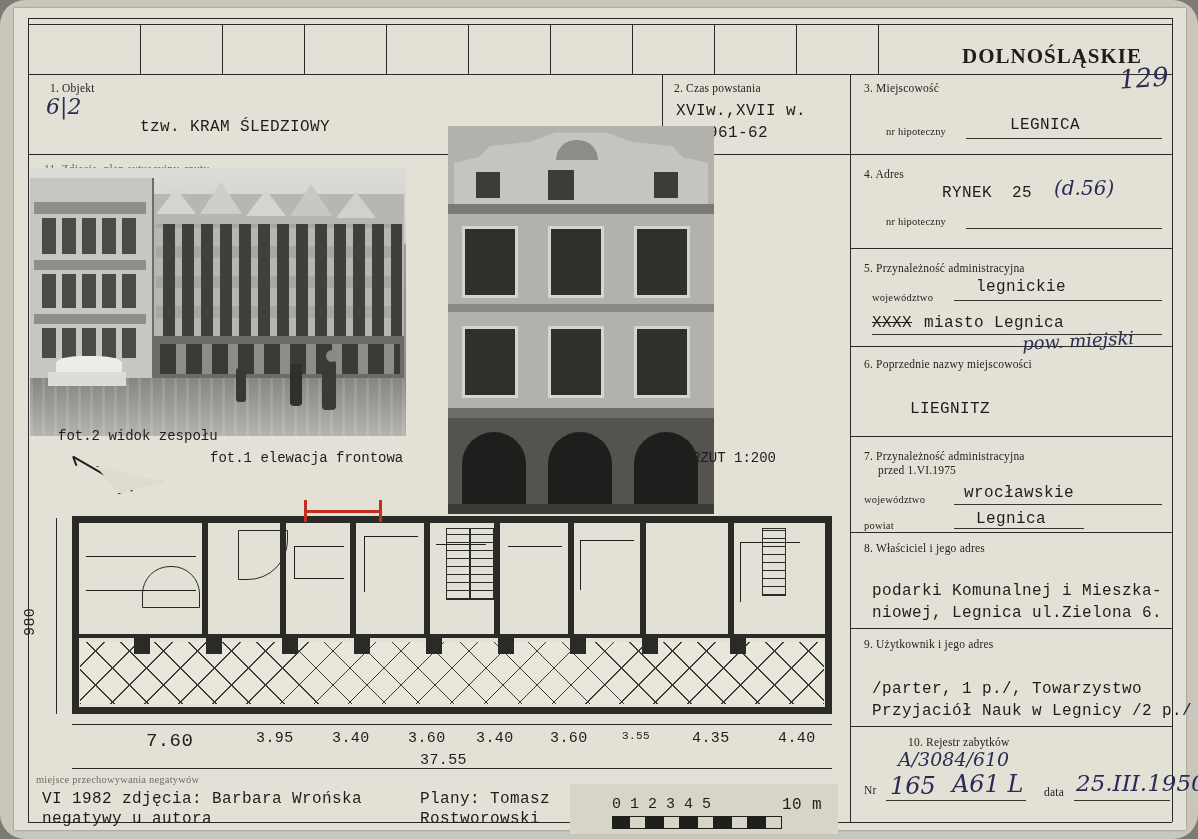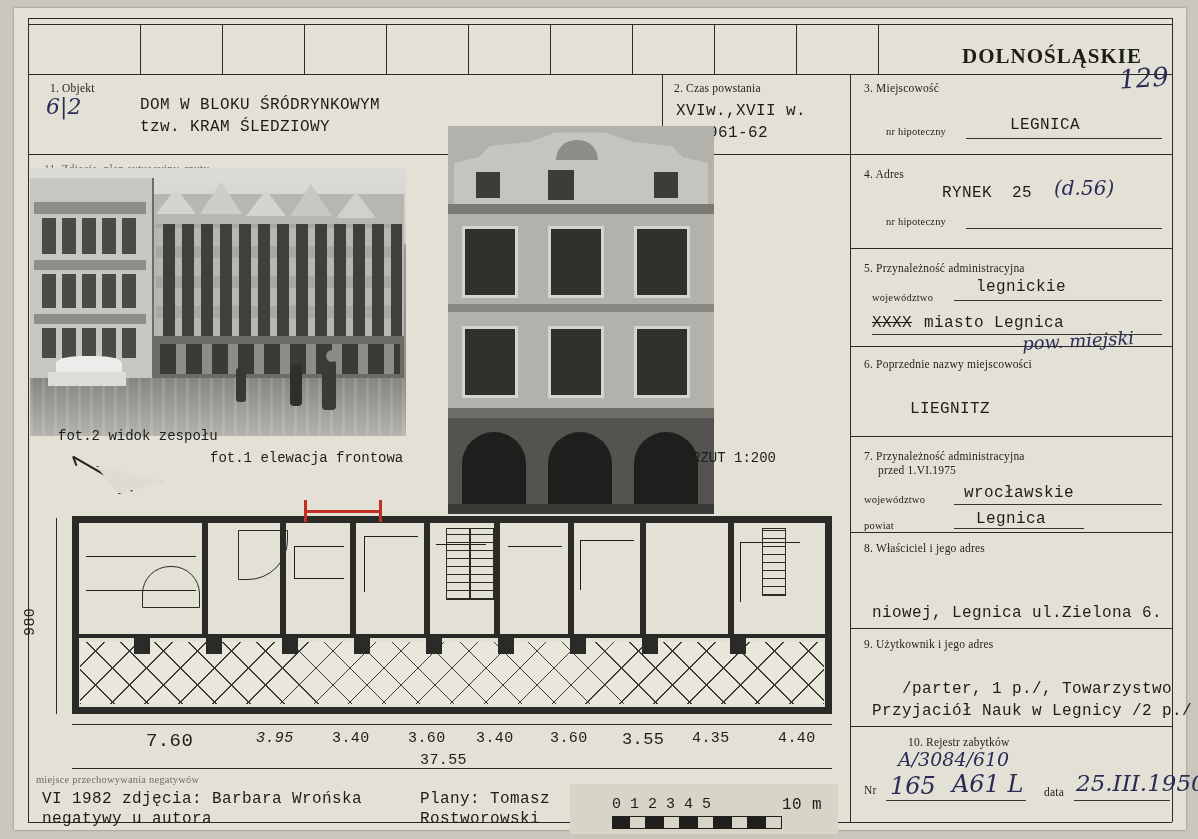--- a/index.html
+++ b/index.html
@@ -7,6 +7,7 @@
   #card{
     position:relative;width:1198px;height:839px;overflow:hidden;
     background:#c9c6bb;
+    border-radius:25px;
   }
   .paper{
     position:absolute;left:14px;top:8px;width:1172px;height:822px;

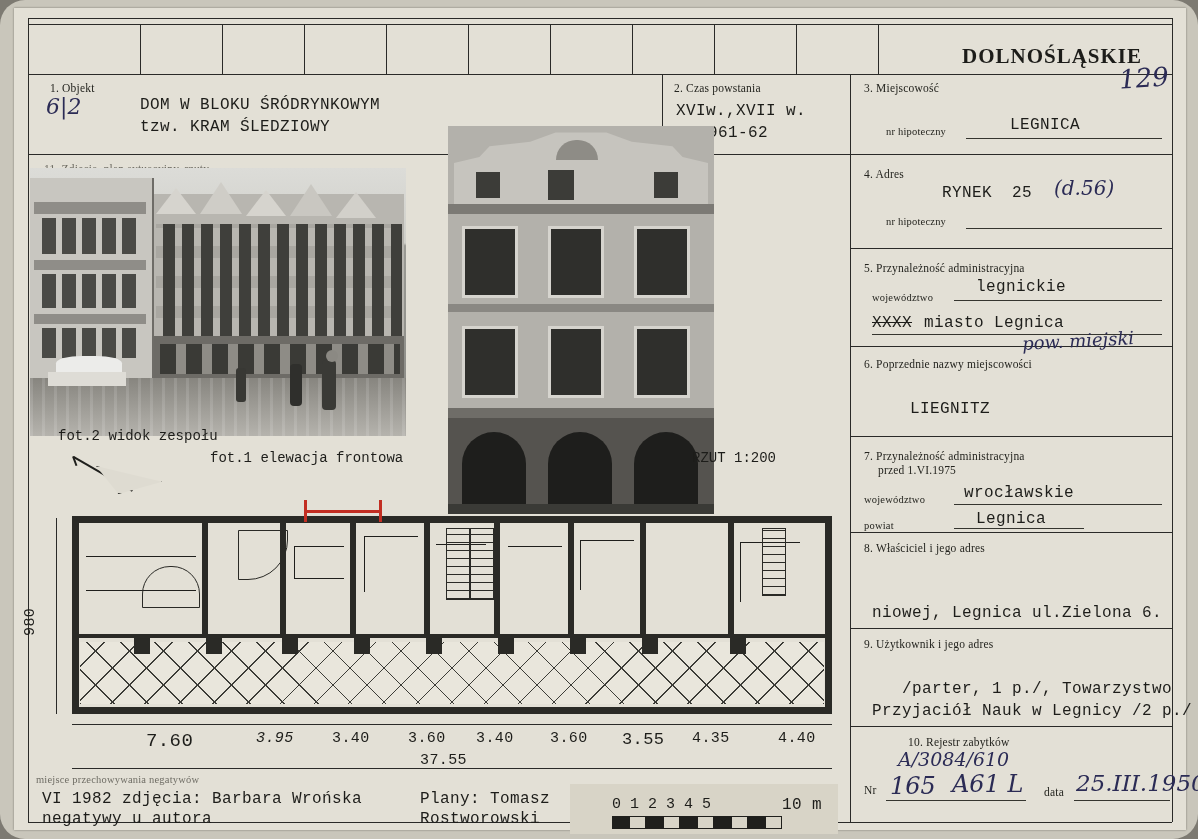--- a/index.html
+++ b/index.html
@@ -73,7 +73,6 @@
 
     <div class="printed" style="left:36px;top:74px;">1. Objekt</div>
     <div class="hand" style="left:32px;top:86px;font-size:22px;">6|2</div>
-    <div class="typed big" style="left:126px;top:88px;">DOM W BLOKU ŚRÓDRYNKOWYM</div>
     <div class="typed big" style="left:126px;top:110px;">tzw. KRAM ŚLEDZIOWY</div>
 
     <div class="printed" style="left:660px;top:74px;">2. Czas powstania</div>

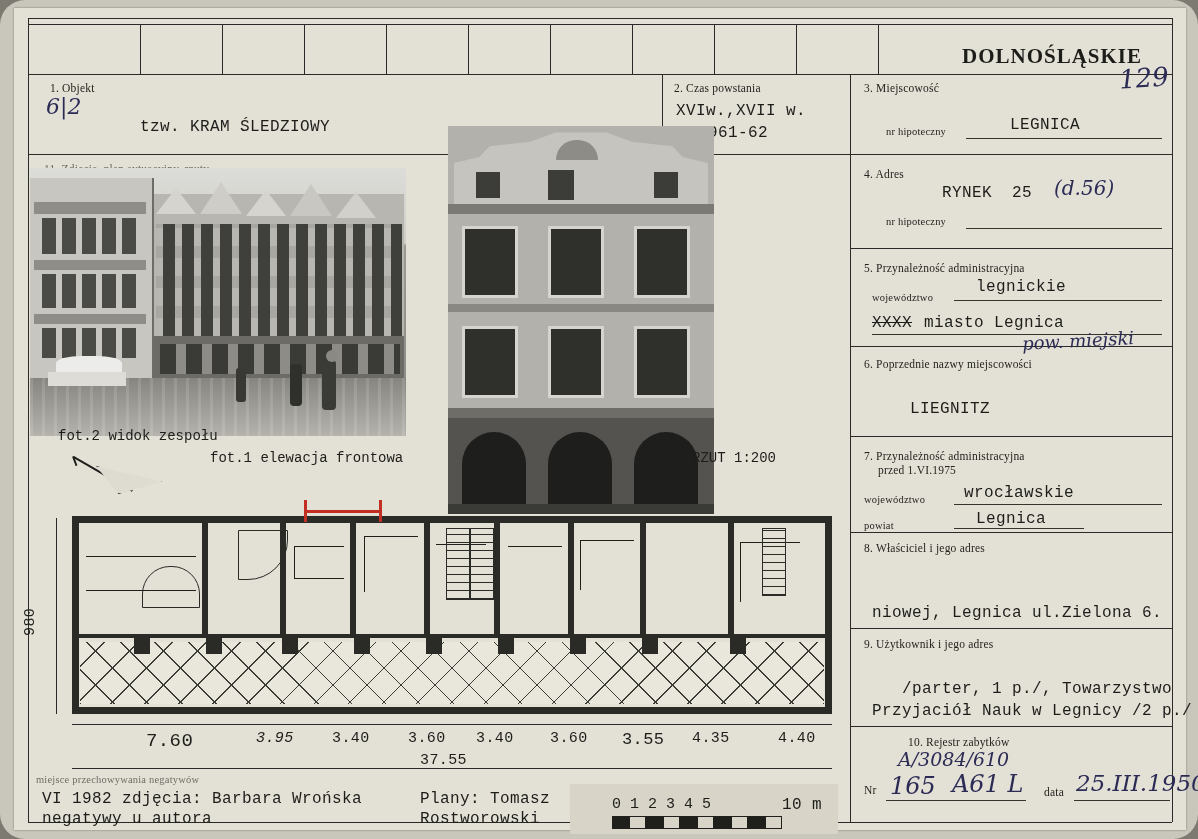--- a/index.html
+++ b/index.html
@@ -295,6 +295,7 @@
     <div class="ul" style="left:940px;top:520px;width:130px;"></div>
 
     <div class="printed" style="left:850px;top:534px;">8. Właściciel i jego adres</div>
+    <div class="typed big" style="left:858px;top:574px;">podarki Komunalnej i Mieszka-</div>
     <div class="typed big" style="left:858px;top:596px;">niowej, Legnica ul.Zielona 6.</div>
 
     <div class="printed" style="left:850px;top:630px;">9. Użytkownik i jego adres</div>

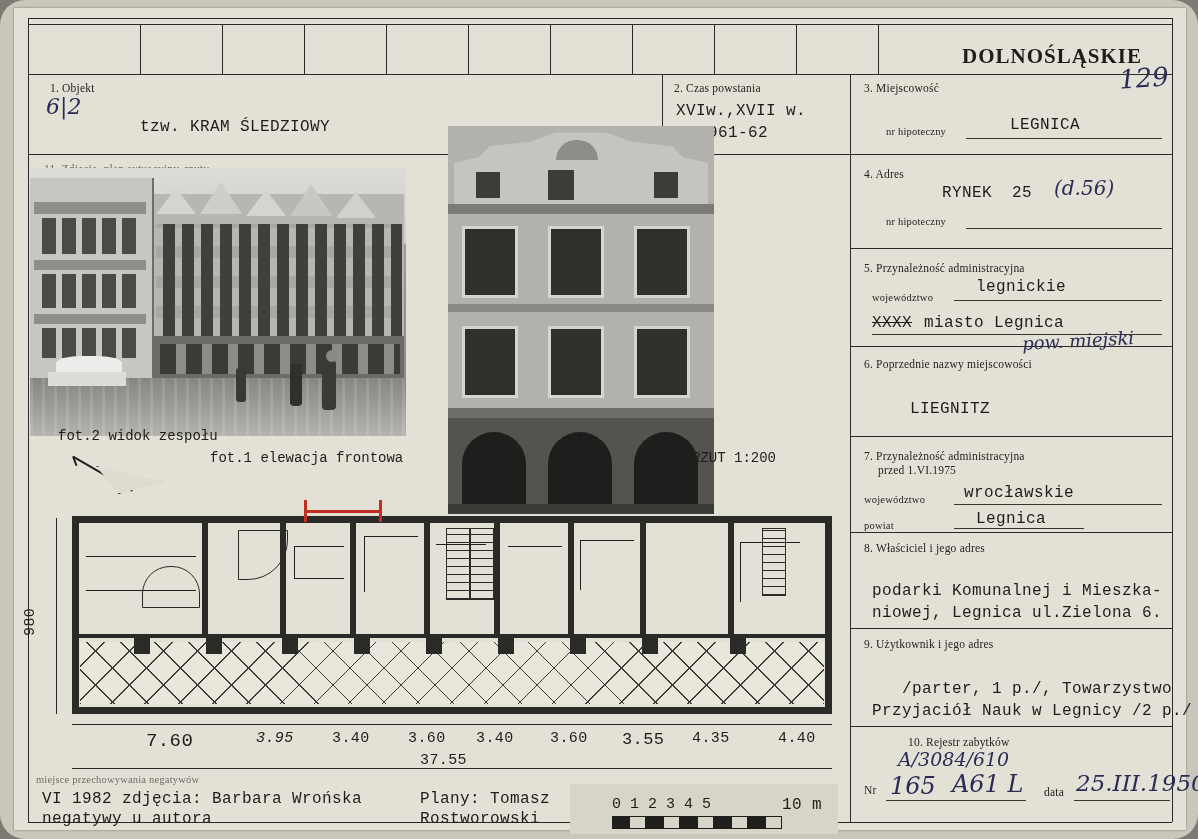--- a/index.html
+++ b/index.html
@@ -299,7 +299,7 @@
     <div class="typed big" style="left:858px;top:596px;">niowej, Legnica ul.Zielona 6.</div>
 
     <div class="printed" style="left:850px;top:630px;">9. Użytkownik i jego adres</div>
-    <div class="typed big" style="left:888px;top:672px;">/parter, 1 p./, Towarzystwo</div>
+    <div class="typed big" style="left:858px;top:672px;">/parter, 1 p./, Towarzystwo</div>
     <div class="typed big" style="left:858px;top:694px;">Przyjaciół Nauk w Legnicy /2 p./</div>
 
     <div class="printed" style="left:850px;top:728px;margin-left:44px;">10. Rejestr zabytków</div>

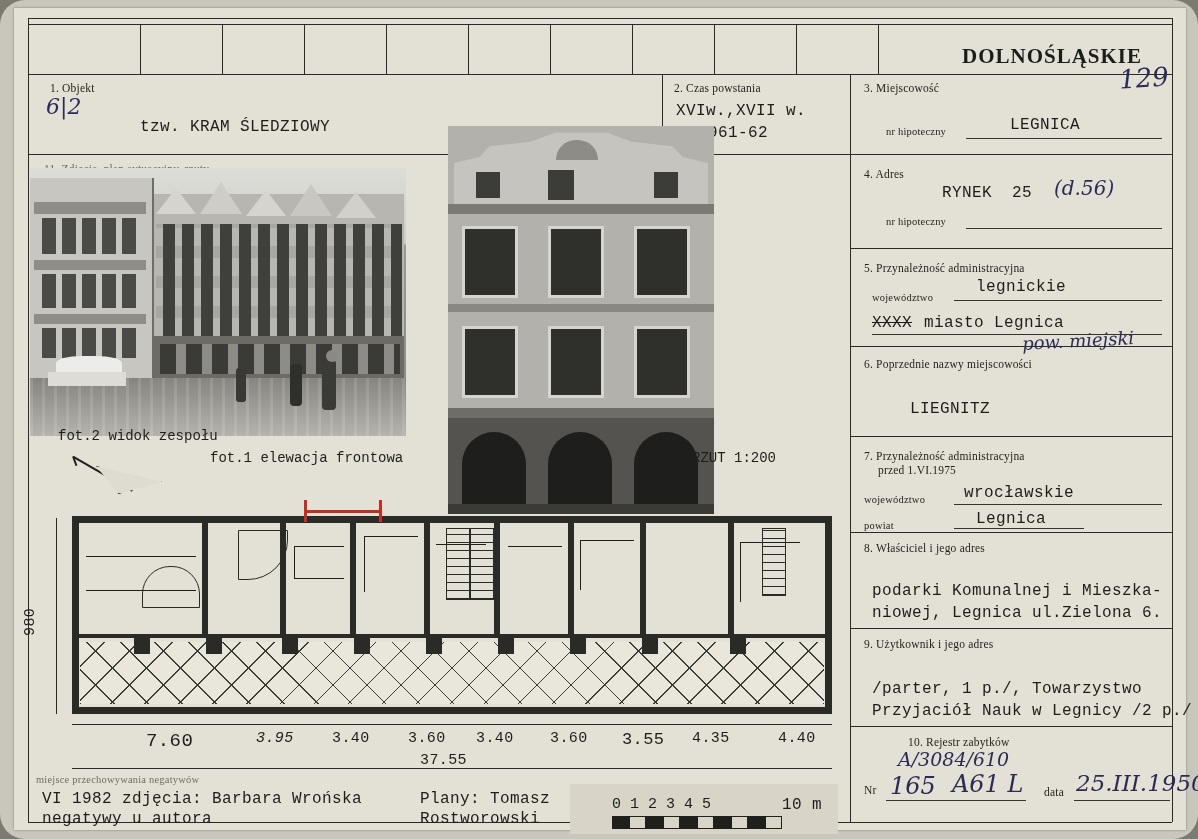--- a/index.html
+++ b/index.html
@@ -222,7 +222,7 @@
     <div class="ln h" style="left:58px;top:760px;width:760px;"></div>
 
     <div class="typed" style="left:132px;top:722px;font-size:19px;">7.60</div>
-    <div class="typed" style="left:242px;top:722px;font-size:15px;font-style:italic;">3.95</div>
+    <div class="typed" style="left:242px;top:722px;font-size:15px;">3.95</div>
     <div class="typed" style="left:318px;top:722px;font-size:15px;">3.40</div>
     <div class="typed" style="left:394px;top:722px;font-size:15px;">3.60</div>
     <div class="typed" style="left:462px;top:722px;font-size:15px;">3.40</div>

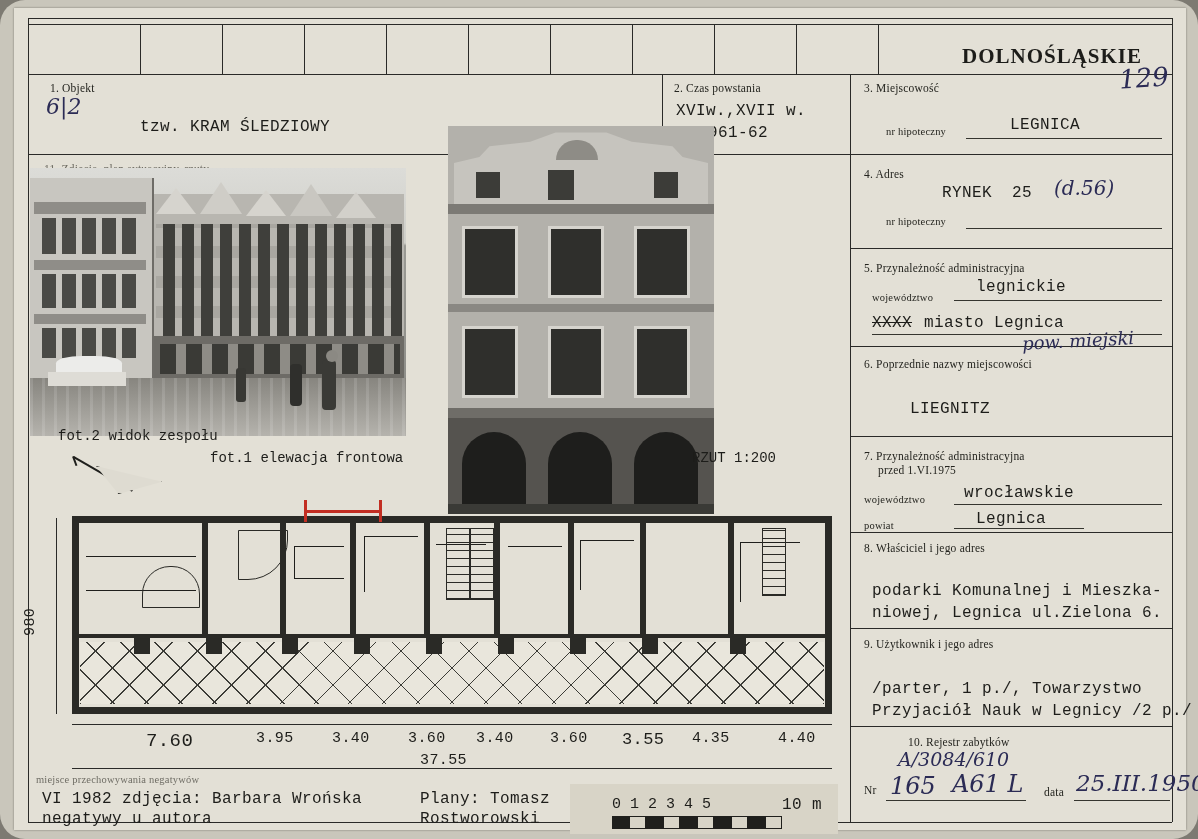--- a/index.html
+++ b/index.html
@@ -227,7 +227,7 @@
     <div class="typed" style="left:394px;top:722px;font-size:15px;">3.60</div>
     <div class="typed" style="left:462px;top:722px;font-size:15px;">3.40</div>
     <div class="typed" style="left:536px;top:722px;font-size:15px;">3.60</div>
-    <div class="typed" style="left:608px;top:722px;font-size:17px;">3.55</div>
+    <div class="typed" style="left:608px;top:722px;font-size:11px;">3.55</div>
     <div class="typed" style="left:678px;top:722px;font-size:15px;">4.35</div>
     <div class="typed" style="left:764px;top:722px;font-size:15px;">4.40</div>
     <div class="typed" style="left:406px;top:744px;font-size:15px;">37.55</div>

